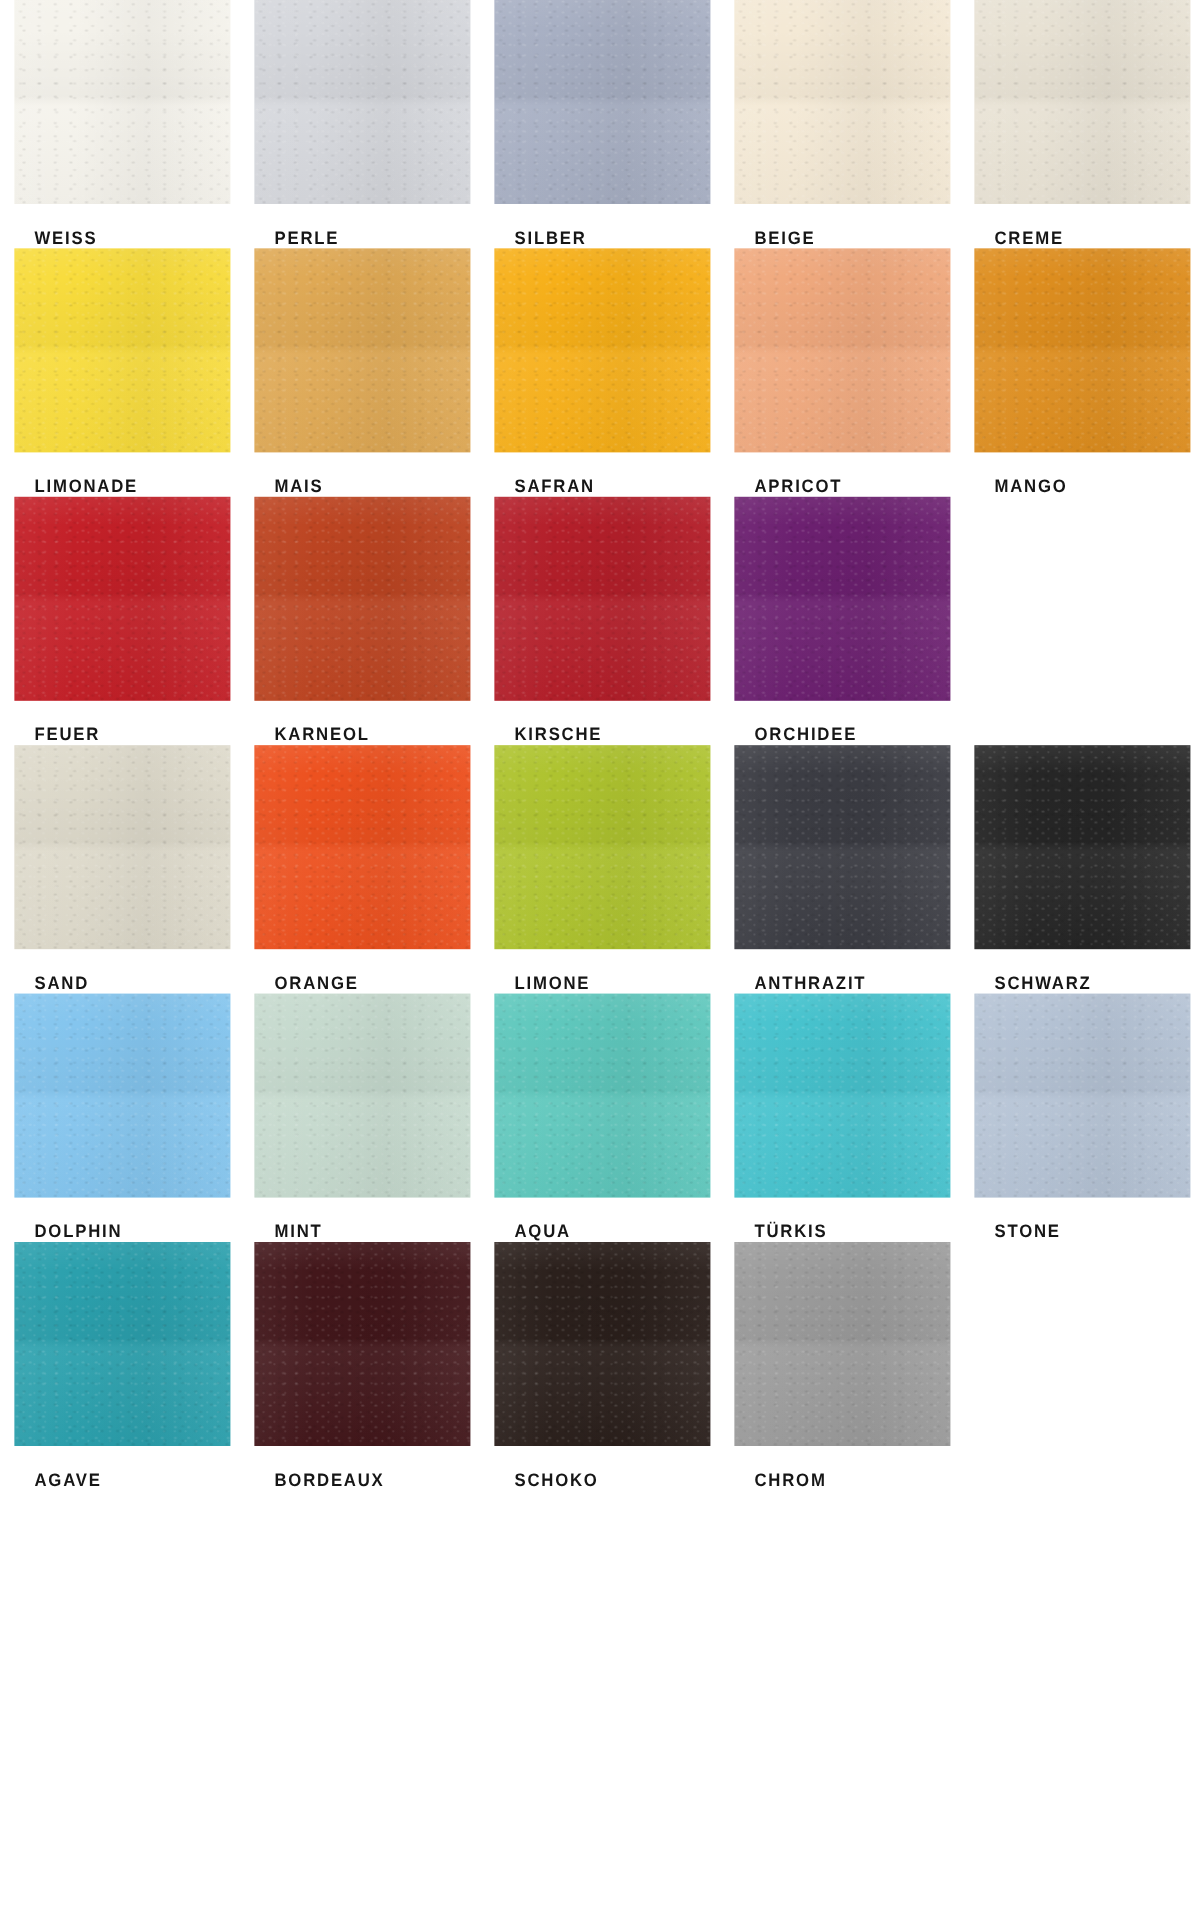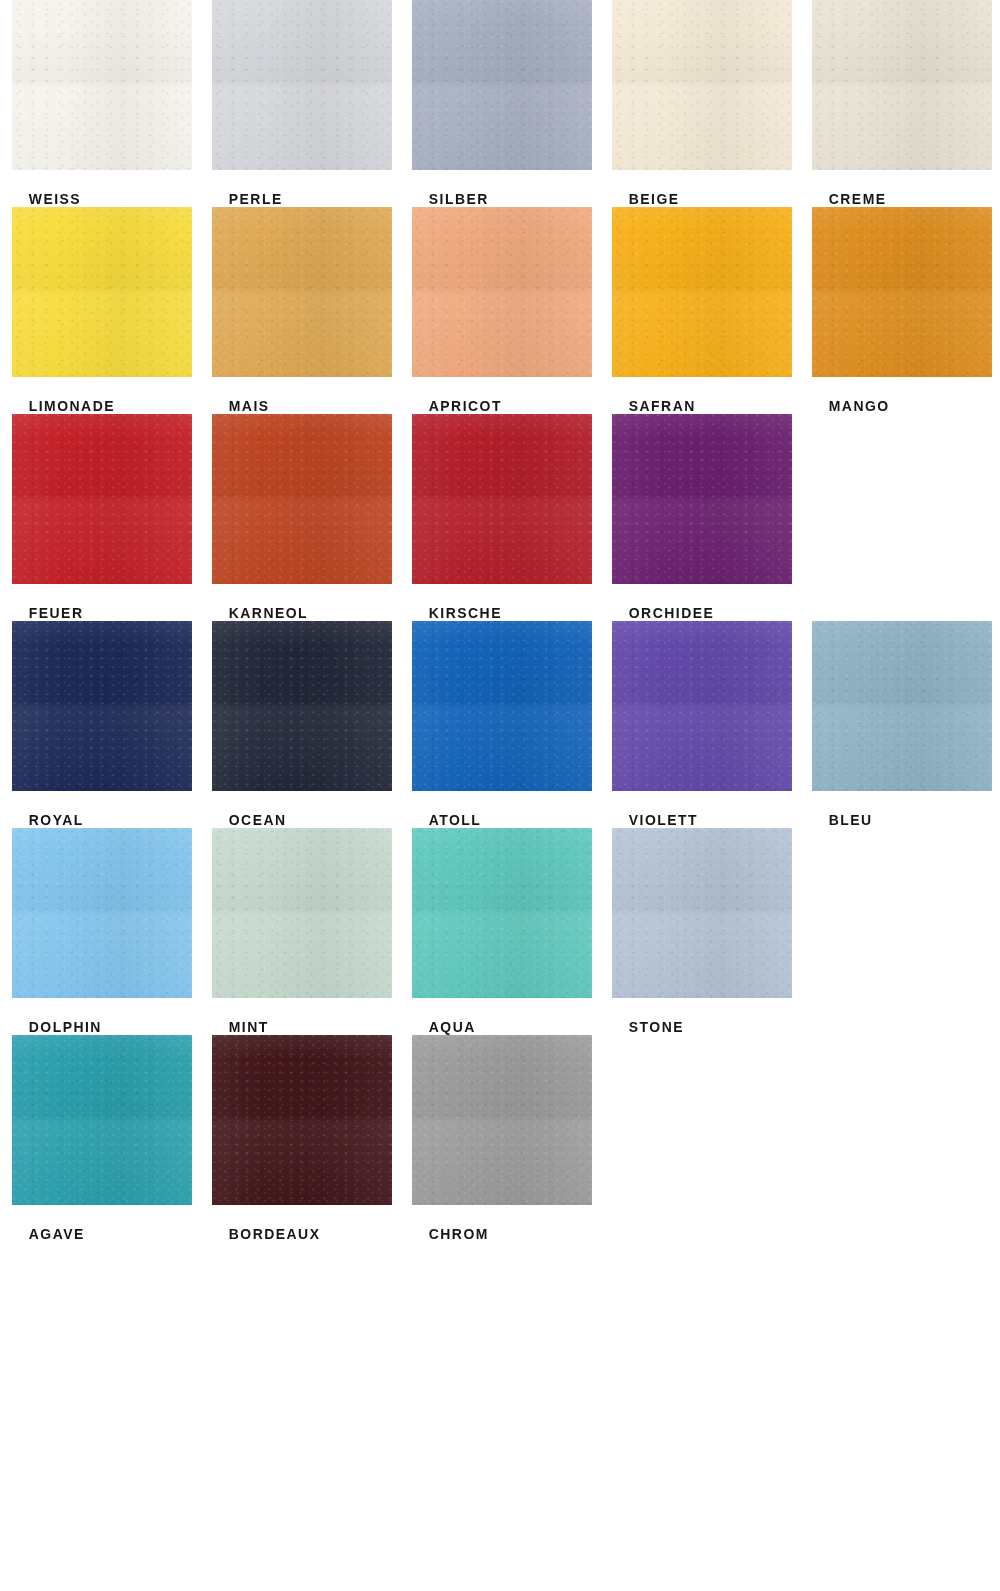--- a/index.html
+++ b/index.html
@@ -119,14 +119,14 @@
         <span class="swatch-label">MAIS</span>
       </div>
       <div class="swatch-cell">
+        <div class="swatch-chip" style="background: rgb(247, 176, 25);"></div>
+        <span class="swatch-label">SAFRAN</span>
+      </div>
+      <div class="swatch-cell">
         <div class="swatch-chip" style="background: rgb(240, 169, 126);"></div>
         <span class="swatch-label">APRICOT</span>
       </div>
       <div class="swatch-cell">
-        <div class="swatch-chip" style="background: rgb(247, 176, 25);"></div>
-        <span class="swatch-label">SAFRAN</span>
-      </div>
-      <div class="swatch-cell">
         <div class="swatch-chip" style="background: rgb(222, 142, 31);"></div>
         <span class="swatch-label">MANGO</span>
       </div>

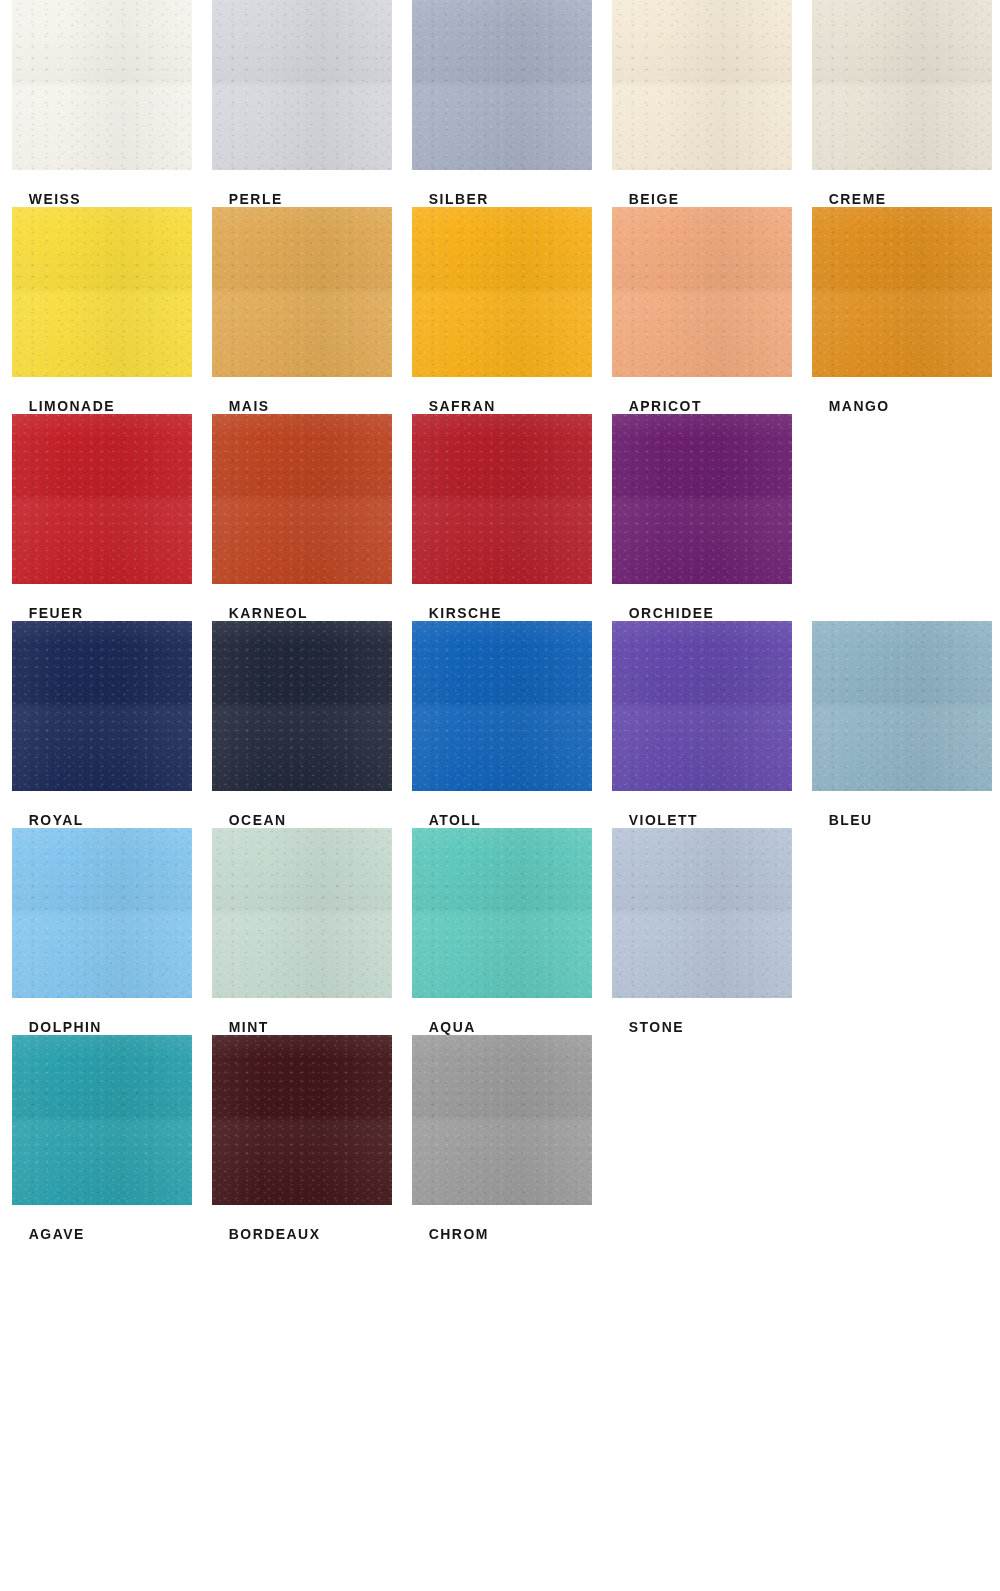--- a/index.html
+++ b/index.html
@@ -151,6 +151,28 @@
     </div>
     <div class="swatch-row">
       <div class="swatch-cell">
+        <div class="swatch-chip" style="background: rgb(222, 218, 203);"></div>
+        <span class="swatch-label">SAND</span>
+      </div>
+      <div class="swatch-cell">
+        <div class="swatch-chip" style="background: rgb(237, 81, 31);"></div>
+        <span class="swatch-label">ORANGE</span>
+      </div>
+      <div class="swatch-cell">
+        <div class="swatch-chip" style="background: rgb(174, 195, 47);"></div>
+        <span class="swatch-label">LIMONE</span>
+      </div>
+      <div class="swatch-cell">
+        <div class="swatch-chip" style="background: rgb(60, 61, 68);"></div>
+        <span class="swatch-label">ANTHRAZIT</span>
+      </div>
+      <div class="swatch-cell">
+        <div class="swatch-chip" style="background: rgb(38, 38, 38);"></div>
+        <span class="swatch-label">SCHWARZ</span>
+      </div>
+    </div>
+    <div class="swatch-row">
+      <div class="swatch-cell">
         <div class="swatch-chip" style="background: rgb(29, 42, 88);"></div>
         <span class="swatch-label">ROYAL</span>
       </div>

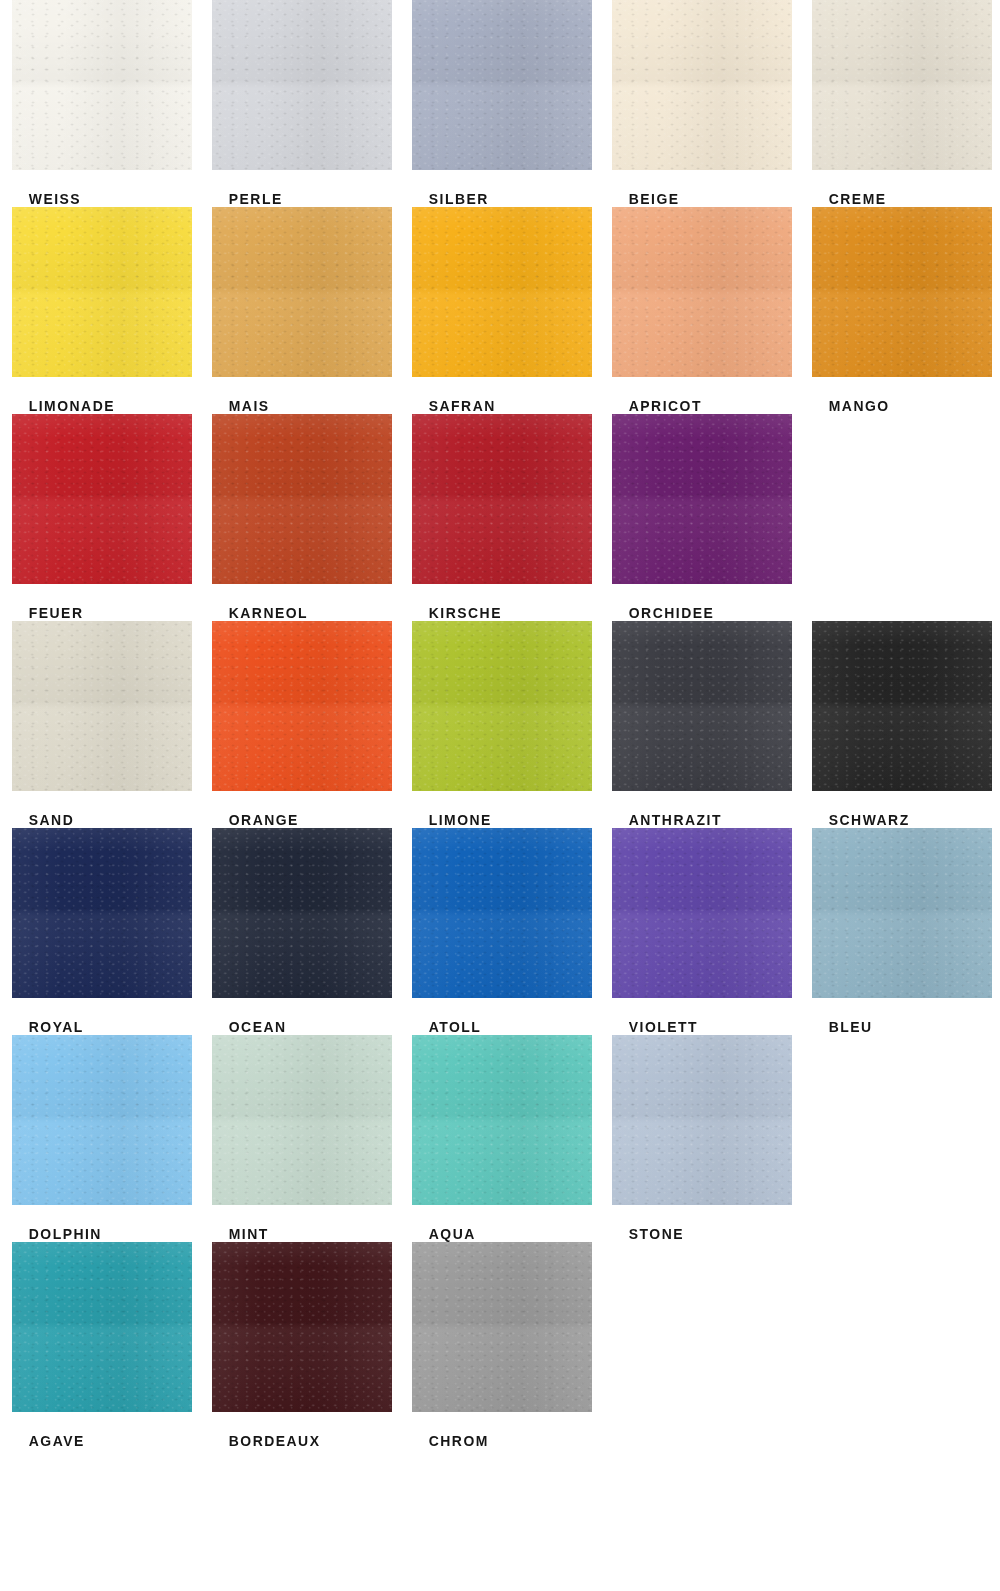--- a/index.html
+++ b/index.html
@@ -173,28 +173,6 @@
     </div>
     <div class="swatch-row">
       <div class="swatch-cell">
-        <div class="swatch-chip" style="background: rgb(29, 42, 88);"></div>
-        <span class="swatch-label">ROYAL</span>
-      </div>
-      <div class="swatch-cell">
-        <div class="swatch-chip" style="background: rgb(34, 41, 58);"></div>
-        <span class="swatch-label">OCEAN</span>
-      </div>
-      <div class="swatch-cell">
-        <div class="swatch-chip" style="background: rgb(18, 99, 185);"></div>
-        <span class="swatch-label">ATOLL</span>
-      </div>
-      <div class="swatch-cell">
-        <div class="swatch-chip" style="background: rgb(99, 73, 171);"></div>
-        <span class="swatch-label">VIOLETT</span>
-      </div>
-      <div class="swatch-cell">
-        <div class="swatch-chip" style="background: rgb(143, 179, 196);"></div>
-        <span class="swatch-label">BLEU</span>
-      </div>
-    </div>
-    <div class="swatch-row">
-      <div class="swatch-cell">
         <div class="swatch-chip" style="background: rgb(132, 197, 238);"></div>
         <span class="swatch-label">DOLPHIN</span>
       </div>

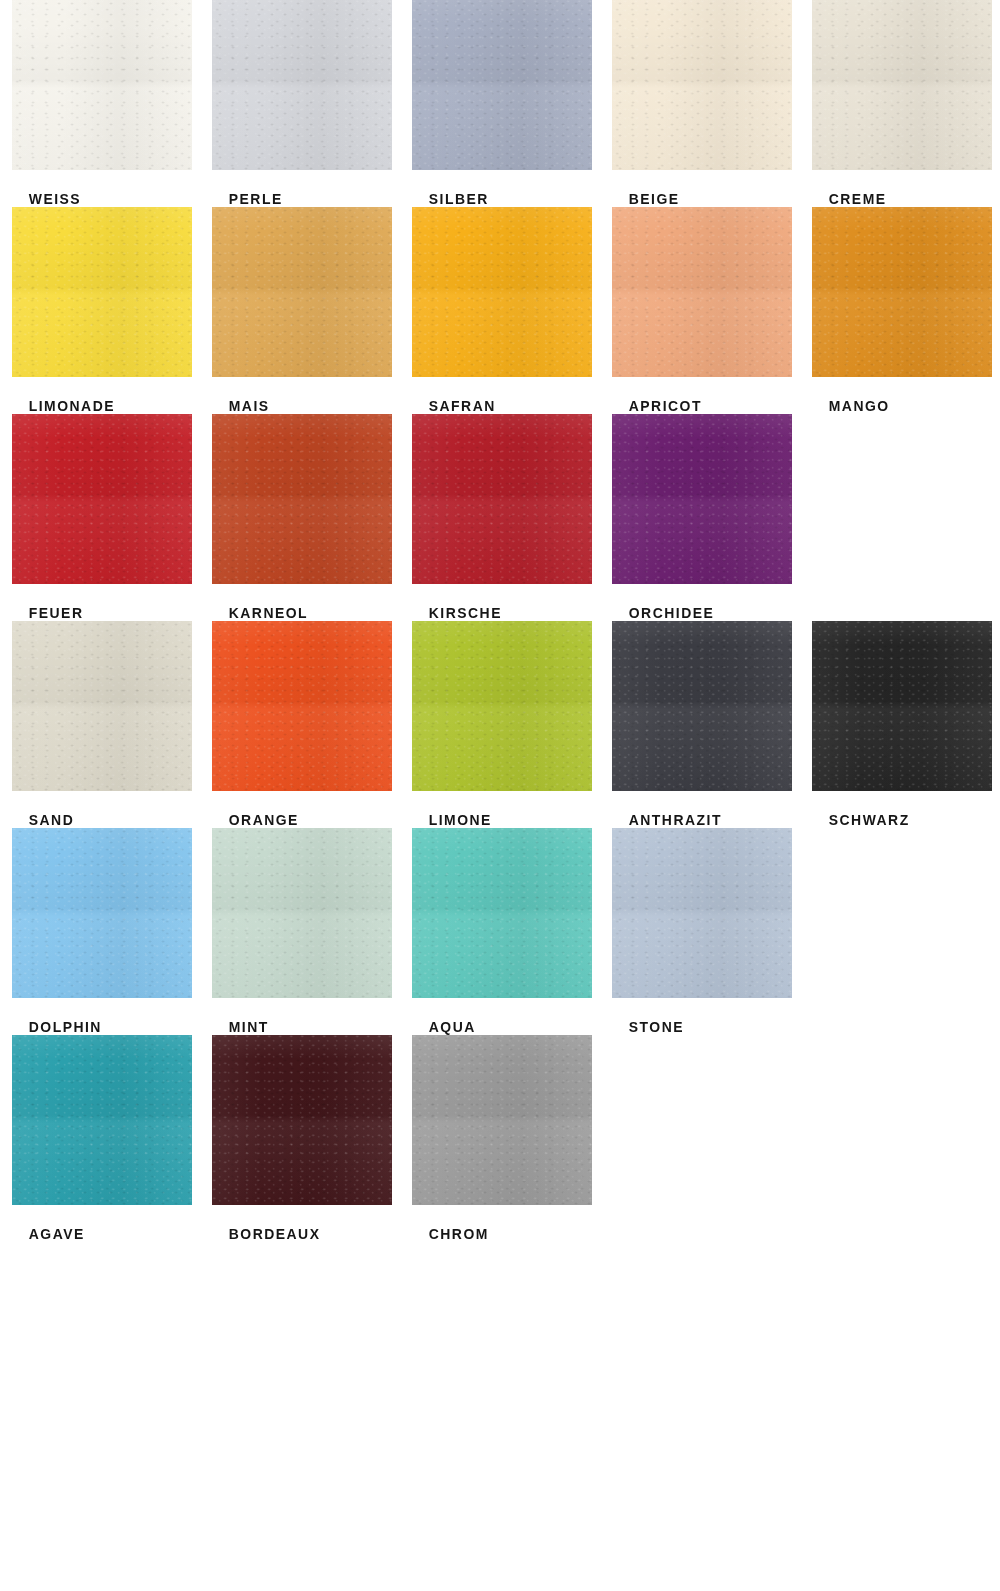--- a/index.html
+++ b/index.html
@@ -185,6 +185,10 @@
         <span class="swatch-label">AQUA</span>
       </div>
       <div class="swatch-cell">
+        <div class="swatch-chip" style="background: rgb(71, 195, 206);"></div>
+        <span class="swatch-label">TÜRKIS</span>
+      </div>
+      <div class="swatch-cell">
         <div class="swatch-chip" style="background: rgb(181, 195, 213);"></div>
         <span class="swatch-label">STONE</span>
       </div>

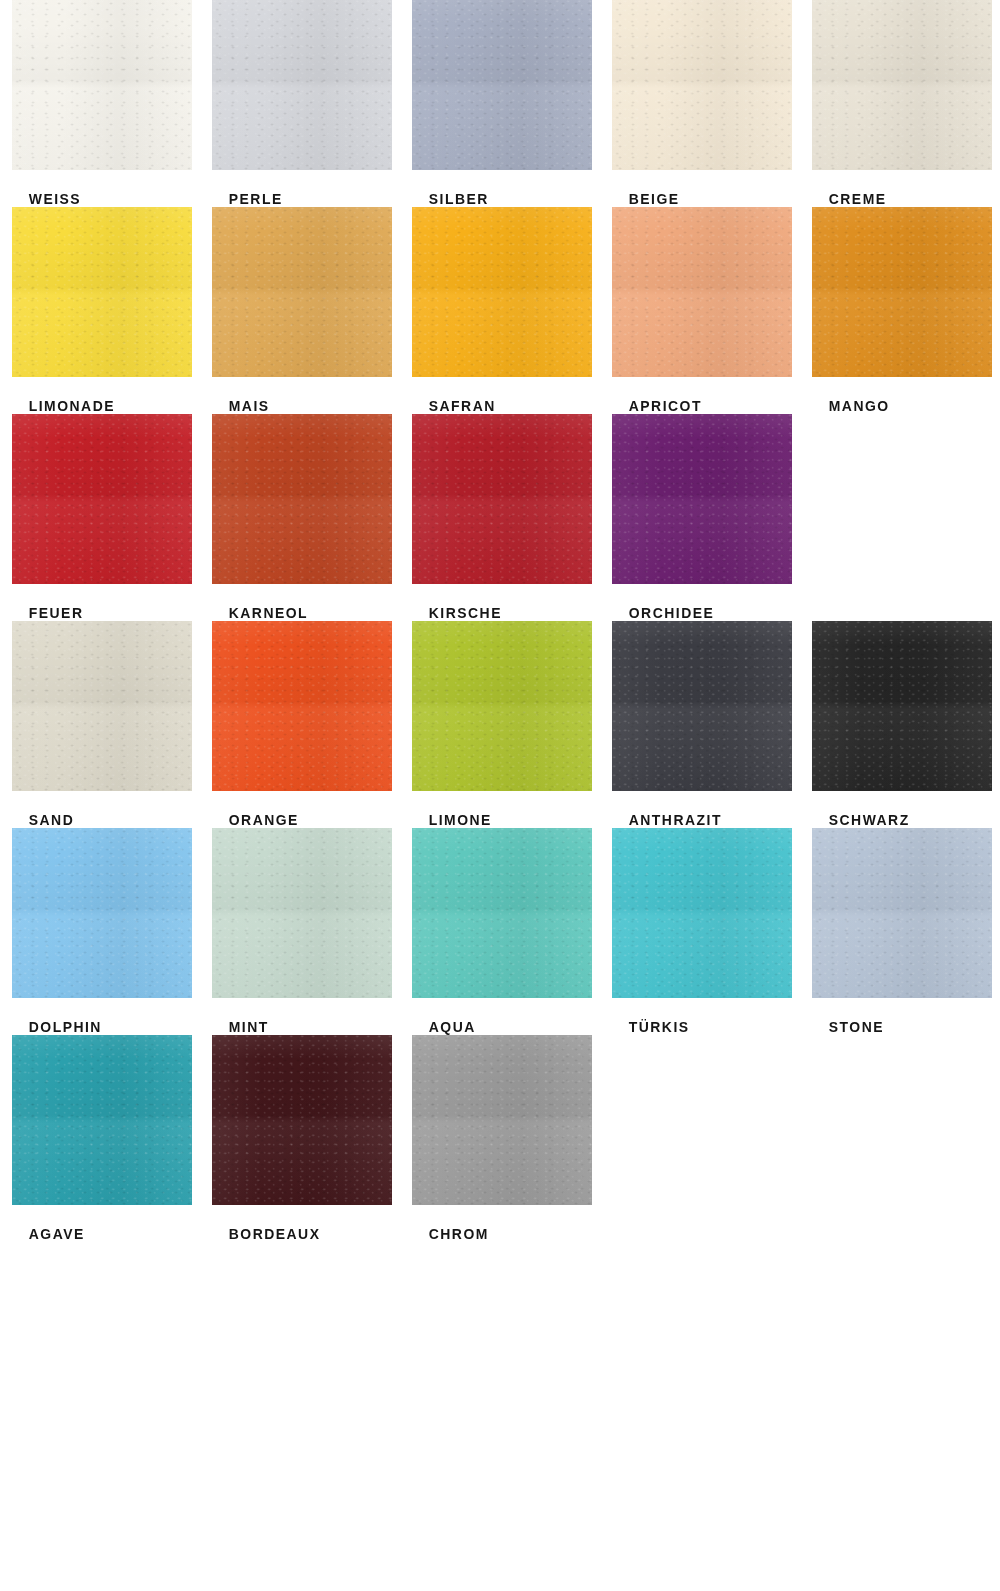--- a/index.html
+++ b/index.html
@@ -203,6 +203,10 @@
         <span class="swatch-label">BORDEAUX</span>
       </div>
       <div class="swatch-cell">
+        <div class="swatch-chip" style="background: rgb(43, 32, 28);"></div>
+        <span class="swatch-label">SCHOKO</span>
+      </div>
+      <div class="swatch-cell">
         <div class="swatch-chip" style="background: rgb(156, 156, 156);"></div>
         <span class="swatch-label">CHROM</span>
       </div>

